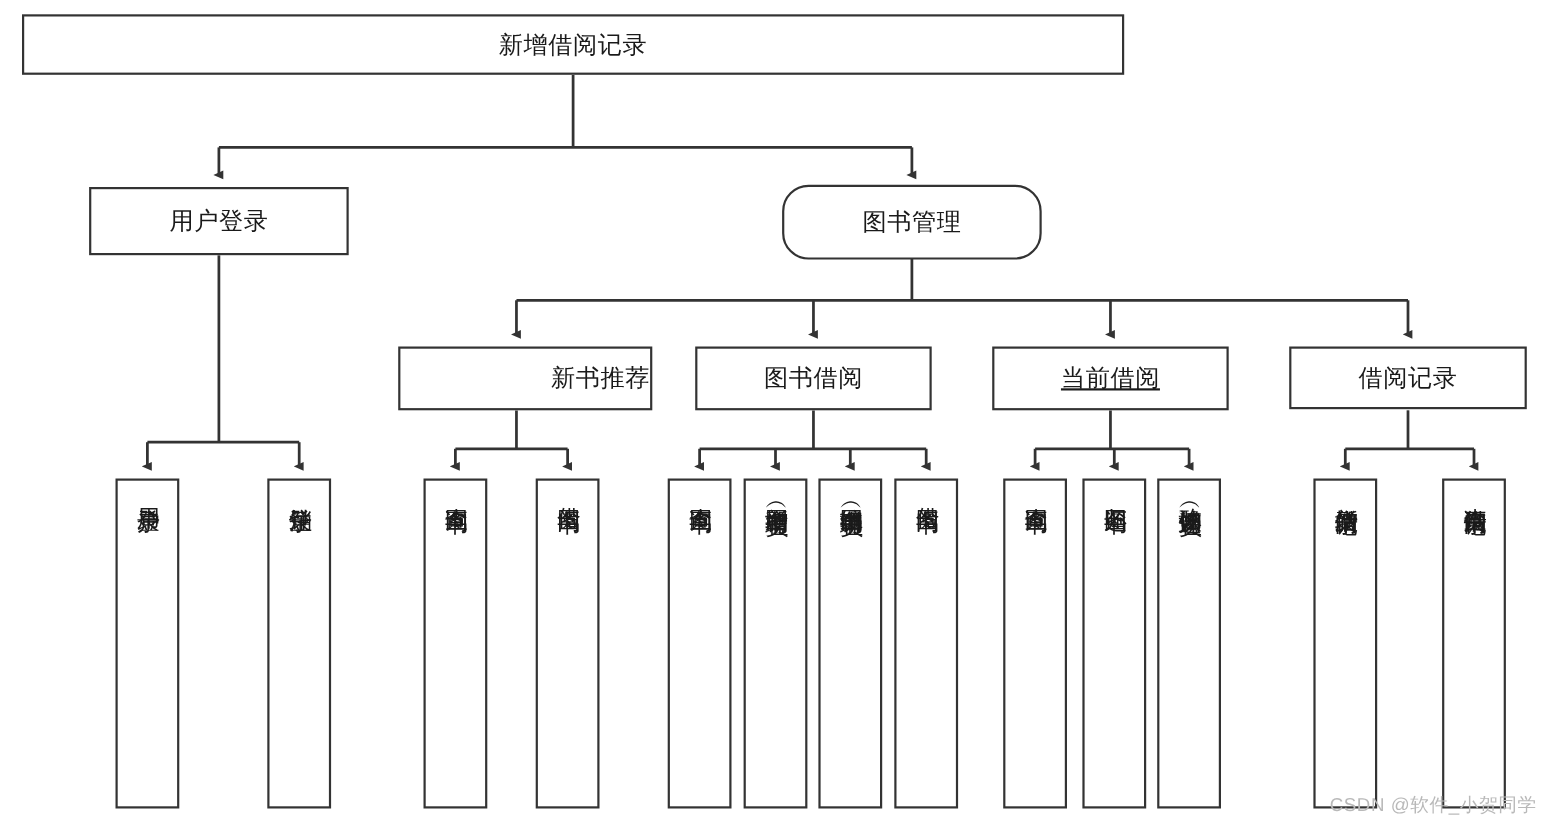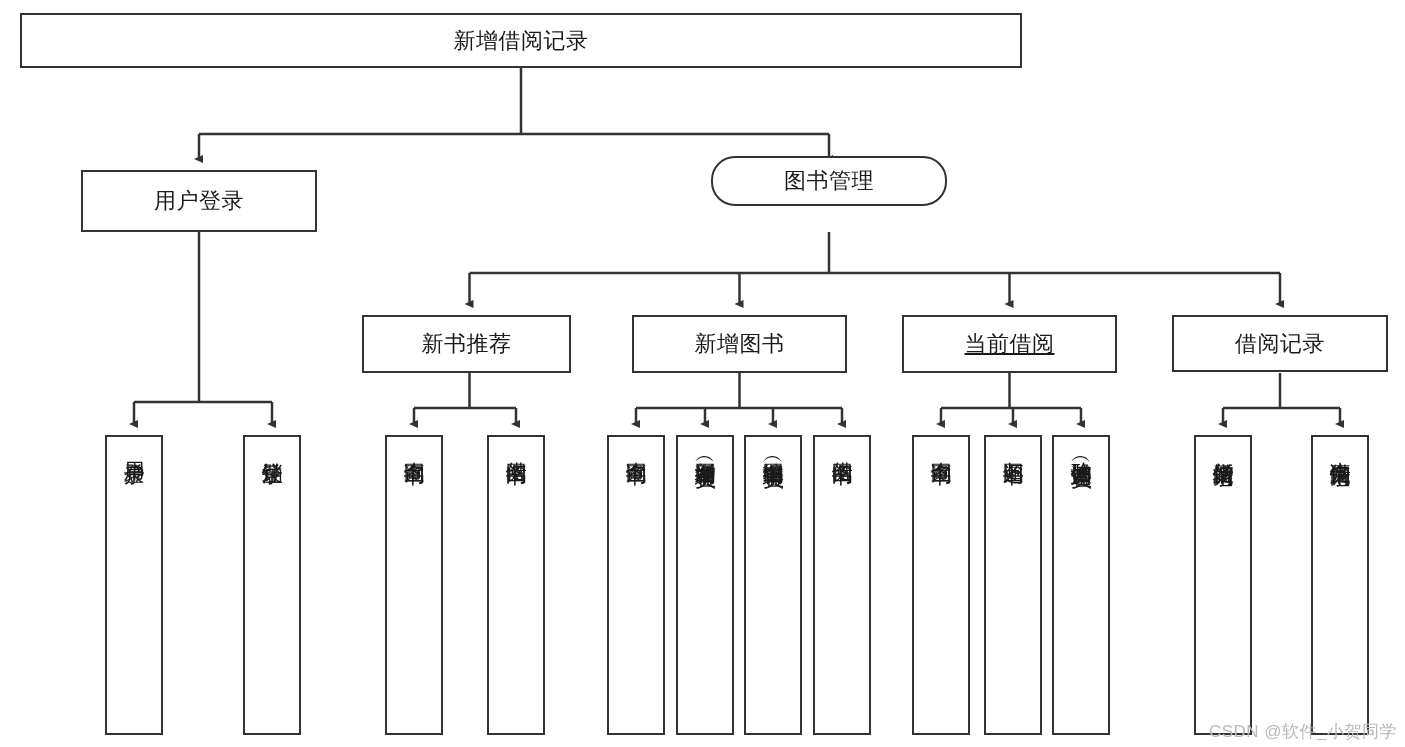--- a/index.html
+++ b/index.html
@@ -120,7 +120,7 @@
       <div class="node" style="left: 81px; top: 170px; width: 236px; height: 62px;">
         <span class="label">用户登录</span>
       </div>
-      <div class="node" style="left: 711px; top: 156px; width: 236px; height: 50px; border-radius: 24px;">
+      <div class="node" style="left: 711px; top: 168px; width: 236px; height: 68px; border-radius: 24px;">
         <span class="label">图书管理</span>
       </div>
       <div class="node" style="left: 362px; top: 315px; width: 209px; height: 58px;">

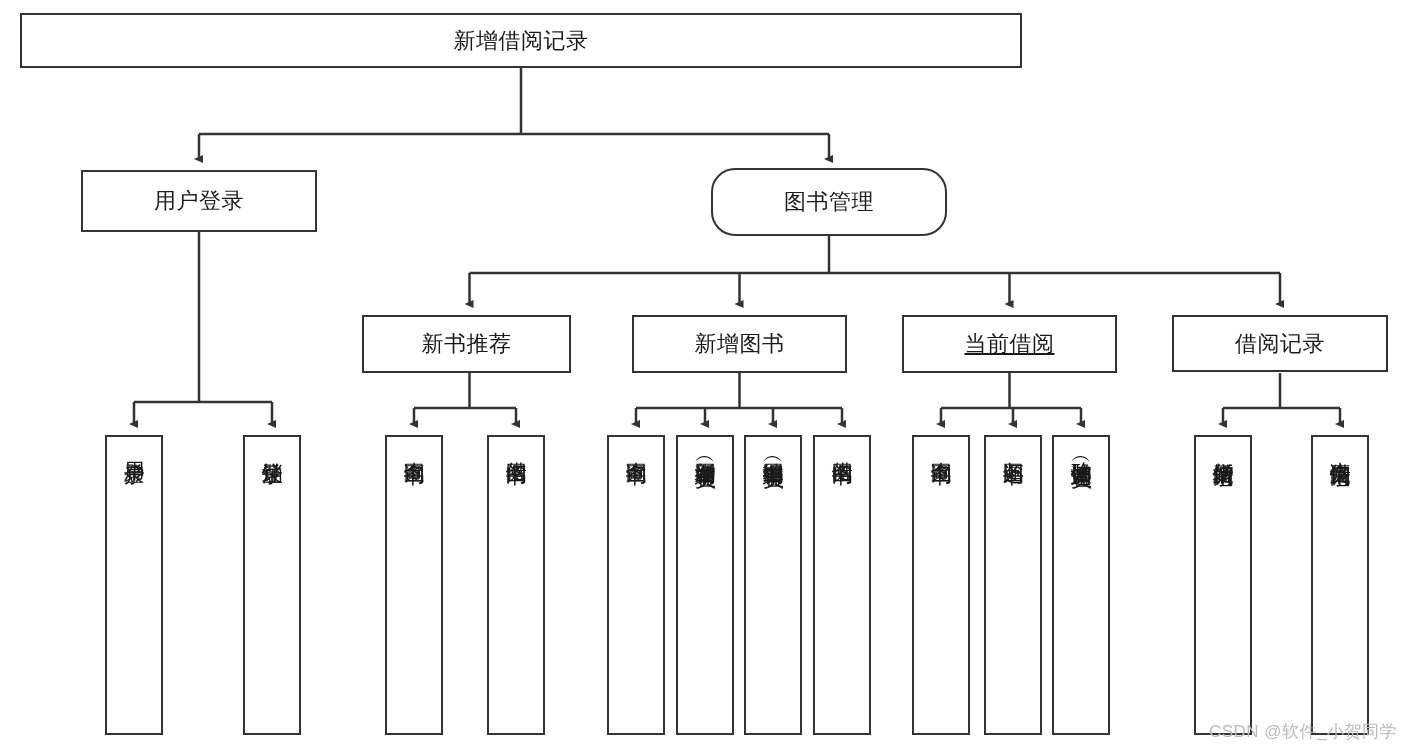--- a/index.html
+++ b/index.html
@@ -123,7 +123,7 @@
       <div class="node" style="left: 711px; top: 168px; width: 236px; height: 68px; border-radius: 24px;">
         <span class="label">图书管理</span>
       </div>
-      <div class="node" style="left: 362px; top: 315px; width: 209px; height: 58px;">
+      <div class="node" style="left: 362px; top: 315px; width: 231px; height: 58px; justify-content: flex-end;">
         <span class="label">新书推荐</span>
       </div>
       <div class="node" style="left: 632px; top: 315px; width: 215px; height: 58px;">

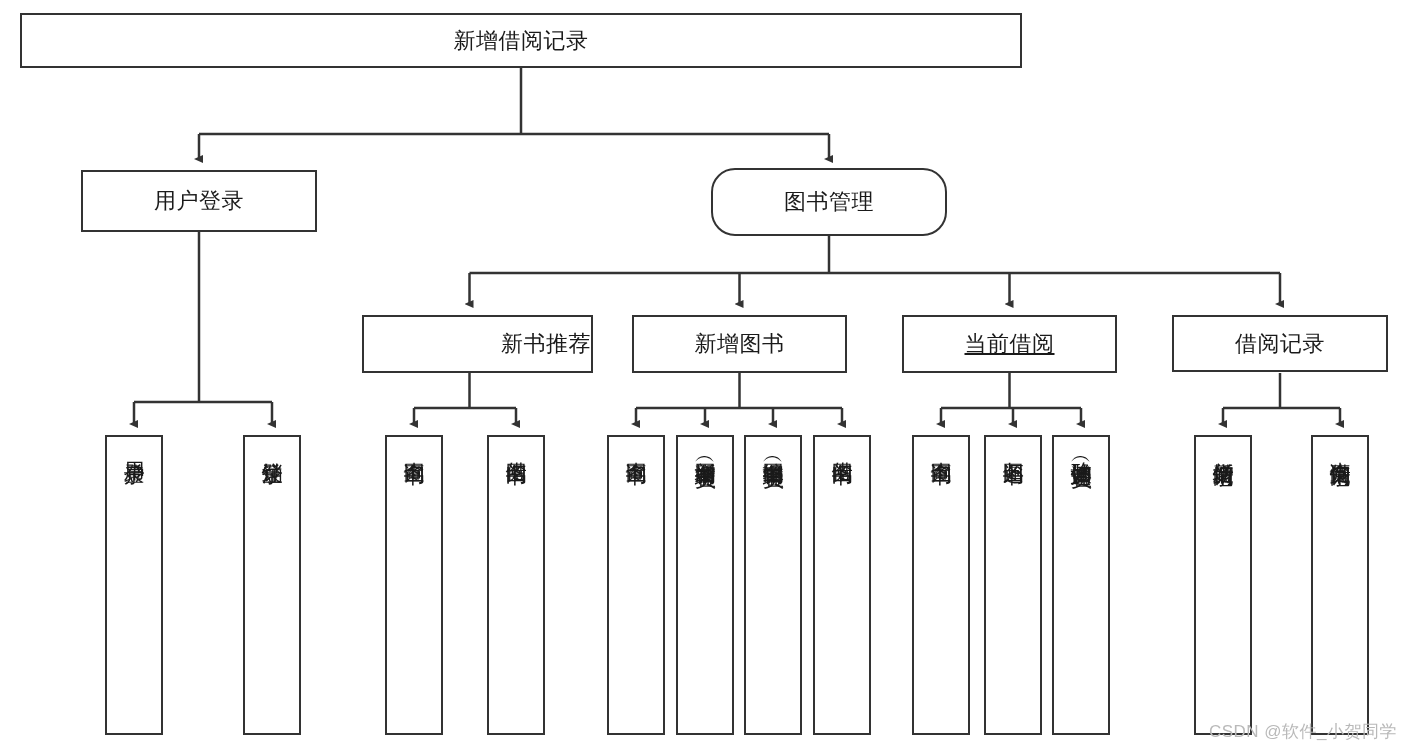--- a/index.html
+++ b/index.html
@@ -127,7 +127,7 @@
         <span class="label">新书推荐</span>
       </div>
       <div class="node" style="left: 632px; top: 315px; width: 215px; height: 58px;">
-        <span class="label">新增图书</span>
+        <span class="label">图书借阅</span>
       </div>
       <div class="node" style="left: 902px; top: 315px; width: 215px; height: 58px; text-decoration: underline;">
         <span class="label">当前借阅</span>

